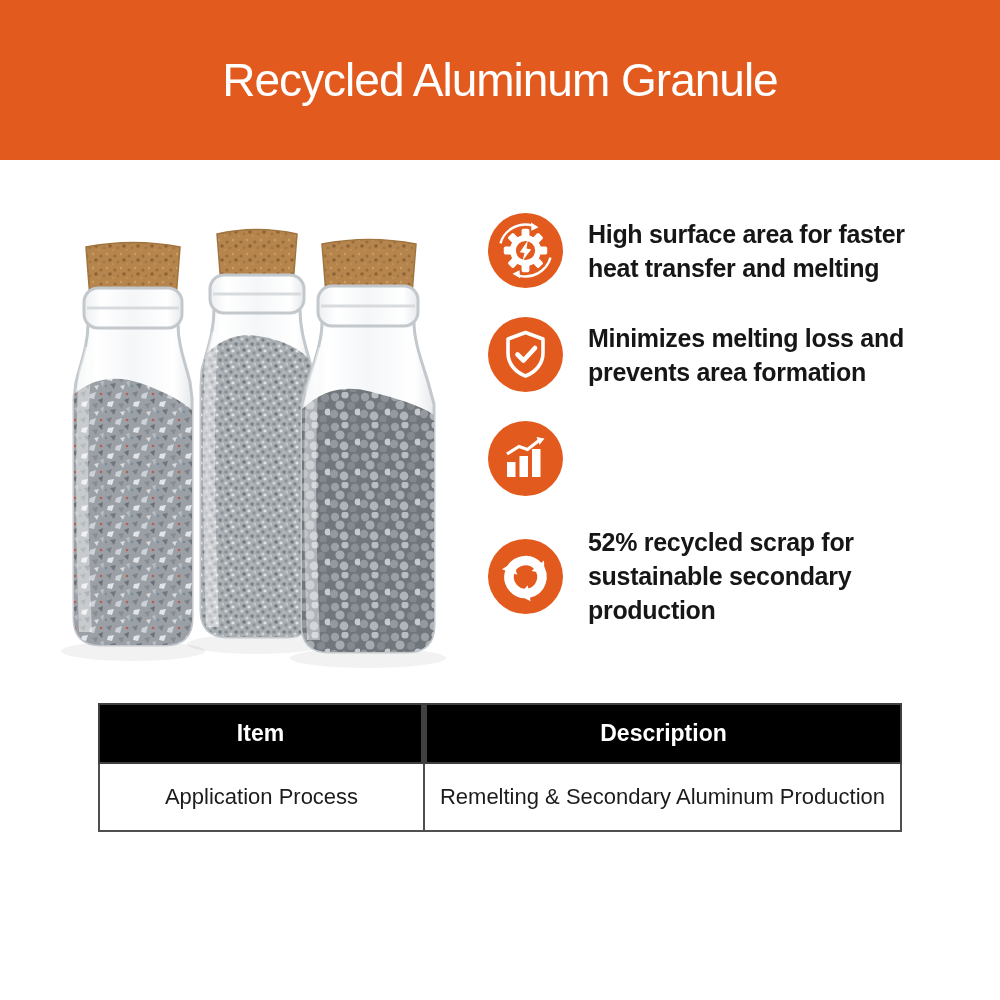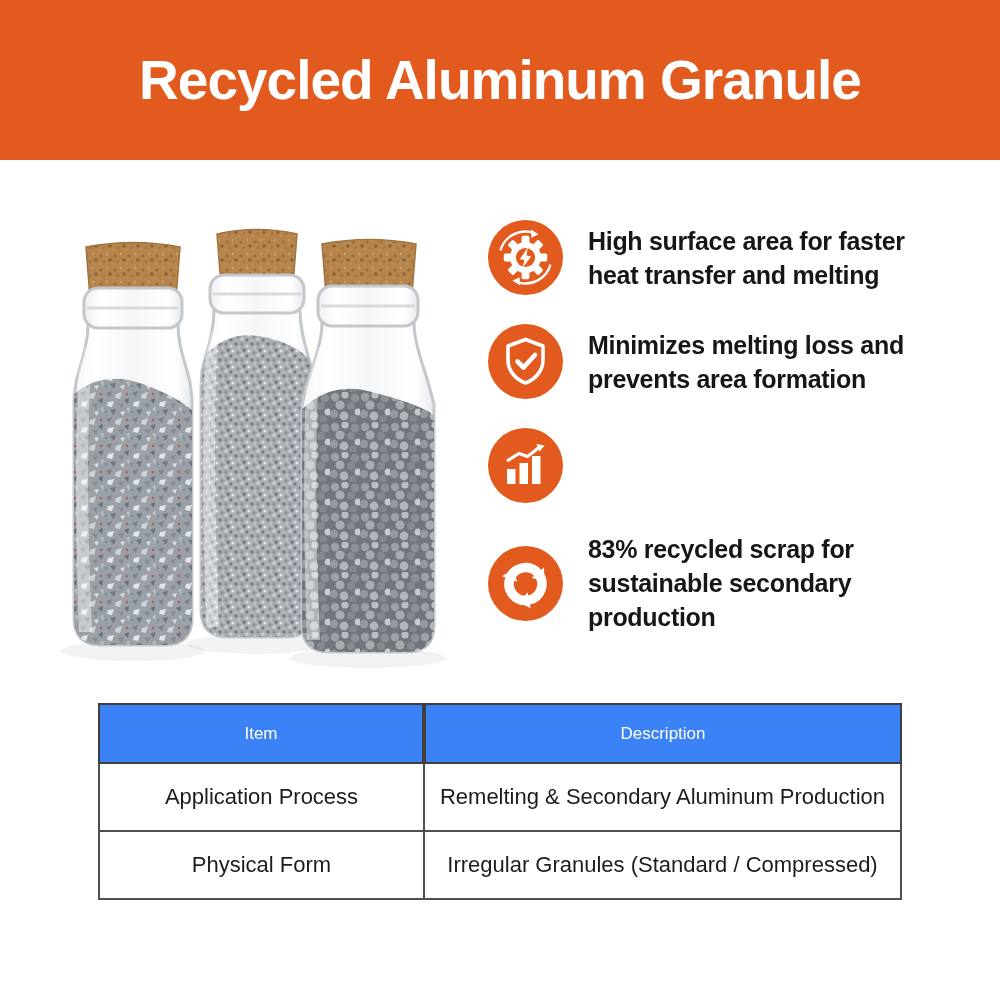--- a/index.html
+++ b/index.html
@@ -9,7 +9,7 @@
   
   .banner{position:absolute;left:0;top:0;width:1000px;height:160px;background:#E25A1D;
           display:flex;align-items:center;justify-content:center;}
-  .banner h1{margin:16px;color:#ffffff;font-size:55px;font-weight:700;letter-spacing:-1px;}
+  .banner h1{margin:16px;color:#ffffff;font-size:46px;font-weight:400;letter-spacing:-1px;}
 
   
   .photo{position:absolute;left:0;top:182px;width:490px;height:500px;}

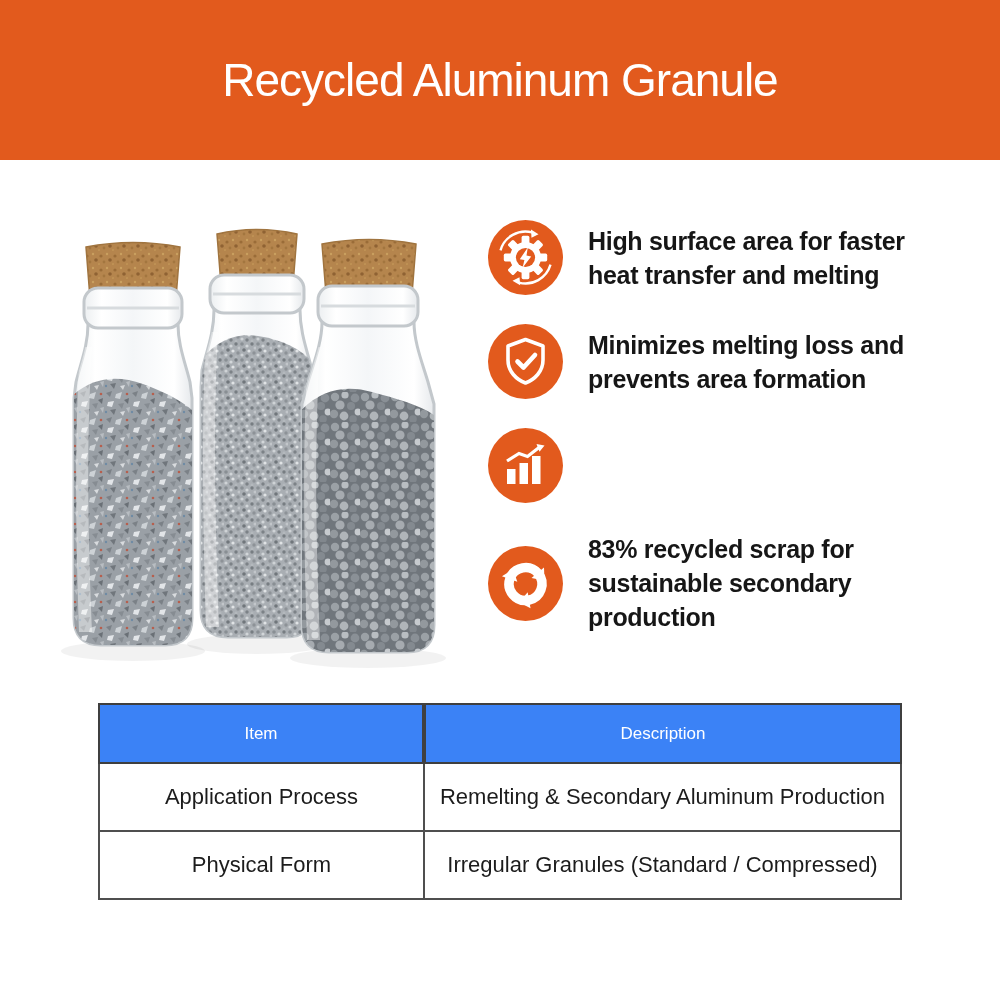--- a/index.html
+++ b/index.html
@@ -15,7 +15,7 @@
   .photo{position:absolute;left:0;top:182px;width:490px;height:500px;}
 
   
-  .features{position:absolute;left:488px;top:220px;width:512px;}
+  .features{position:absolute;left:488px;top:213px;width:512px;}
   .feature{display:flex;align-items:center;margin-bottom:29px;}
   .icon-circle{flex:0 0 75px;width:75px;height:75px;}
   .feature p{margin:0 0 0 25px;font-size:25px;line-height:34px;font-weight:700;

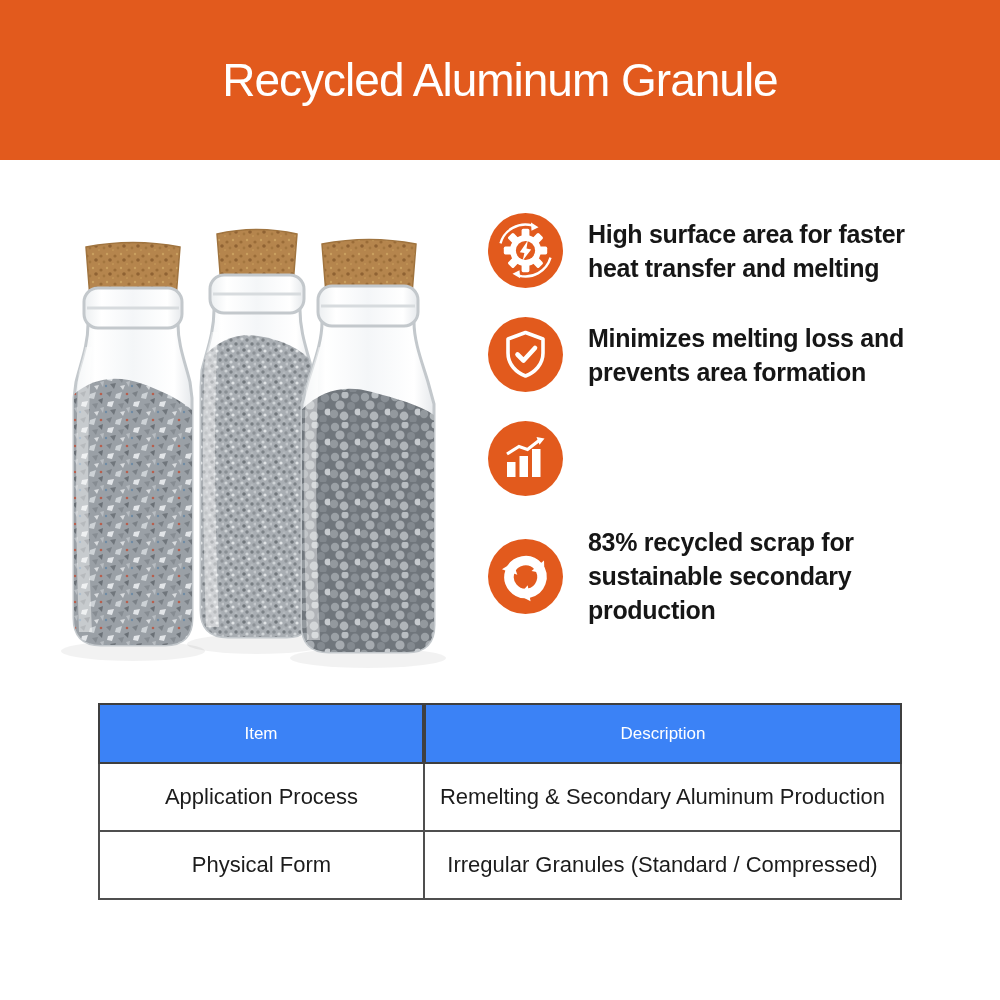--- a/index.html
+++ b/index.html
@@ -219,7 +219,7 @@
           <use href="#rseg" transform="rotate(240 37.5 38)"></use>
         </svg>
       </span>
-      <p>83% recycled scrap for
+      <p>52% recycled scrap for
 sustainable secondary
 production</p>
     </div>

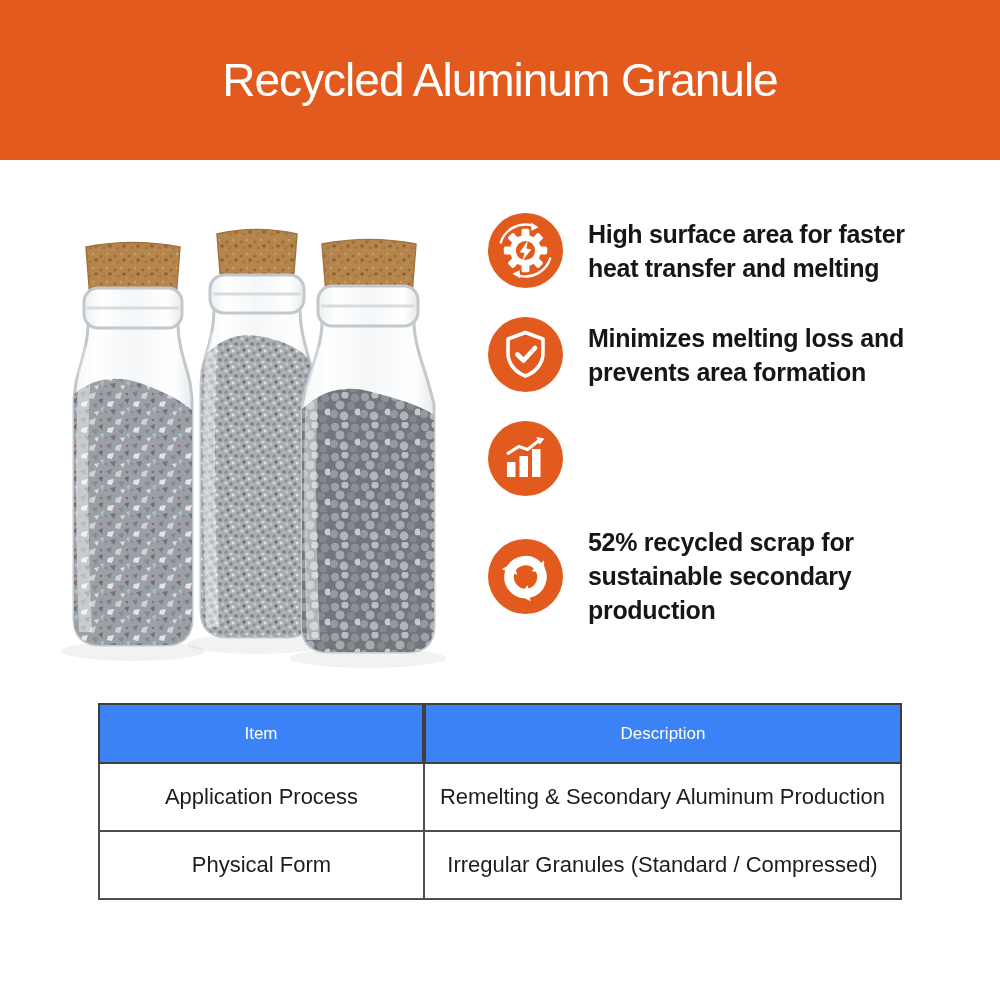--- a/index.html
+++ b/index.html
@@ -25,7 +25,7 @@
   .spec-table{position:absolute;left:98px;top:703px;width:804px;border-collapse:collapse;
               border:2px solid #3f3f3f;background:#ffffff;table-layout:fixed;}
   .col-item{width:325px;}
-  .spec-table th{background:#3b82f6;color:#ffffff;height:55px;font-size:17px;font-weight:400;
+  .spec-table th{background:#000000;color:#ffffff;height:55px;font-size:23px;font-weight:700;
                  text-align:center;border-bottom:2px solid #3f3f3f;}
   .spec-table th + th{border-left:4px solid #404040;}
   .spec-table td{height:64px;text-align:center;font-size:22px;font-weight:400;color:#1c1c1c;

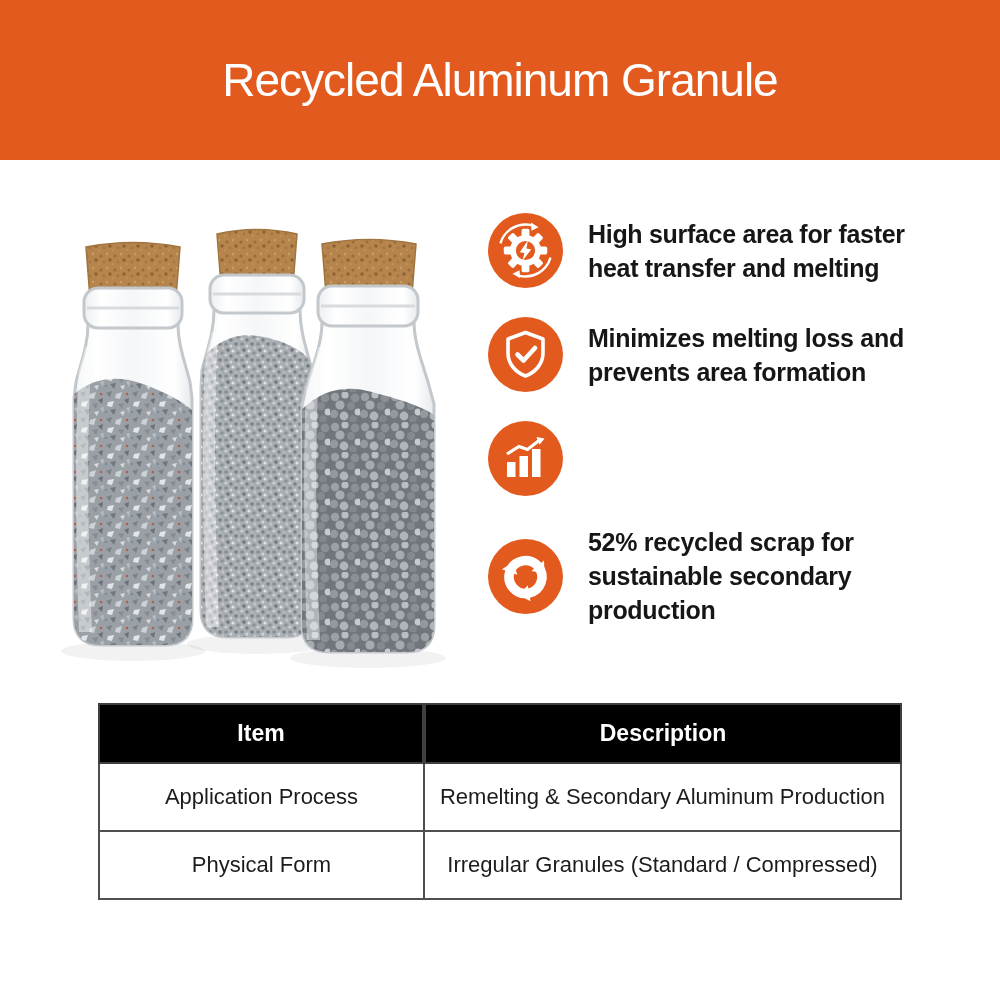--- a/index.html
+++ b/index.html
@@ -27,7 +27,7 @@
   .col-item{width:325px;}
   .spec-table th{background:#000000;color:#ffffff;height:55px;font-size:23px;font-weight:700;
                  text-align:center;border-bottom:2px solid #3f3f3f;}
-  .spec-table th + th{border-left:4px solid #404040;}
+  .spec-table th + th{border-left:6px solid #404040;}
   .spec-table td{height:64px;text-align:center;font-size:22px;font-weight:400;color:#1c1c1c;
                  border:2px solid #4f4f4f;margin-top:24px;}
 </style>

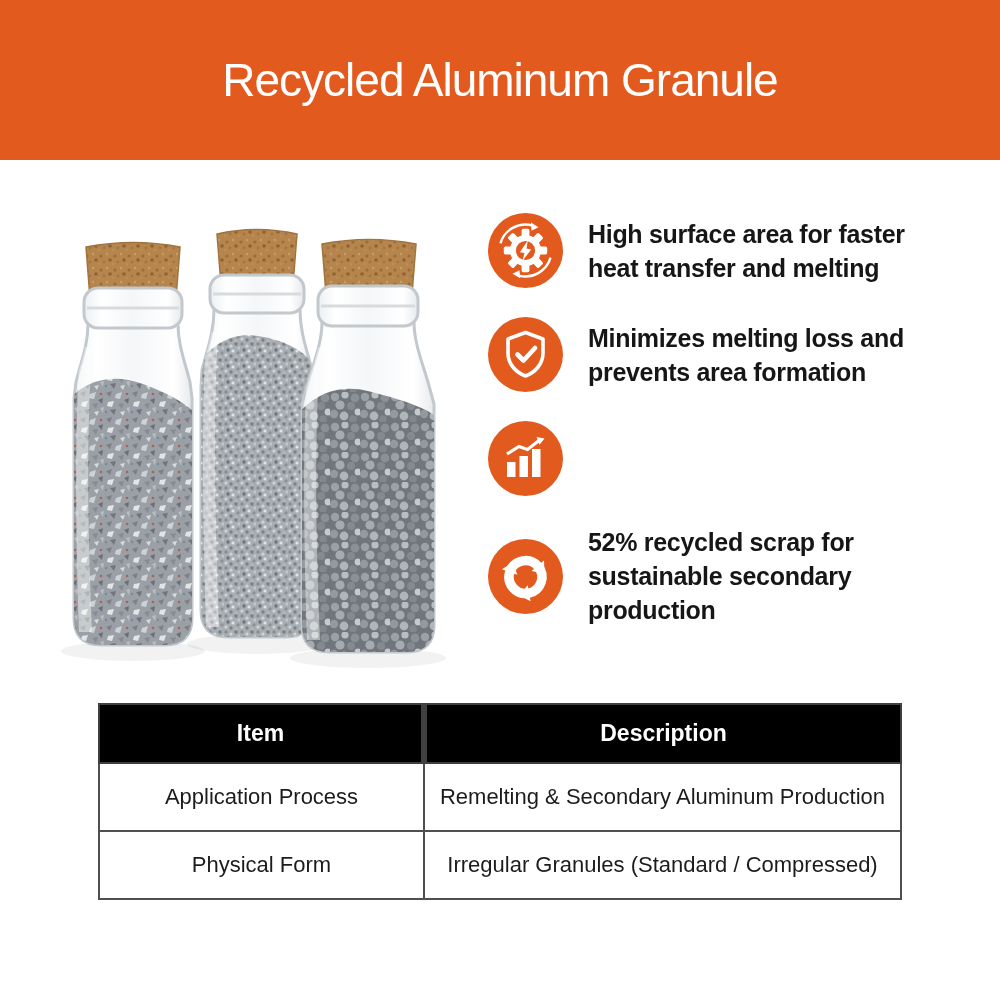--- a/index.html
+++ b/index.html
@@ -242,10 +242,6 @@
         <td>Application Process</td>
         <td>Remelting &amp; Secondary Aluminum Production</td>
       </tr>
-      <tr>
-        <td>Physical Form</td>
-        <td>Irregular Granules (Standard / Compressed)</td>
-      </tr>
     </tbody>
   </table>
 

